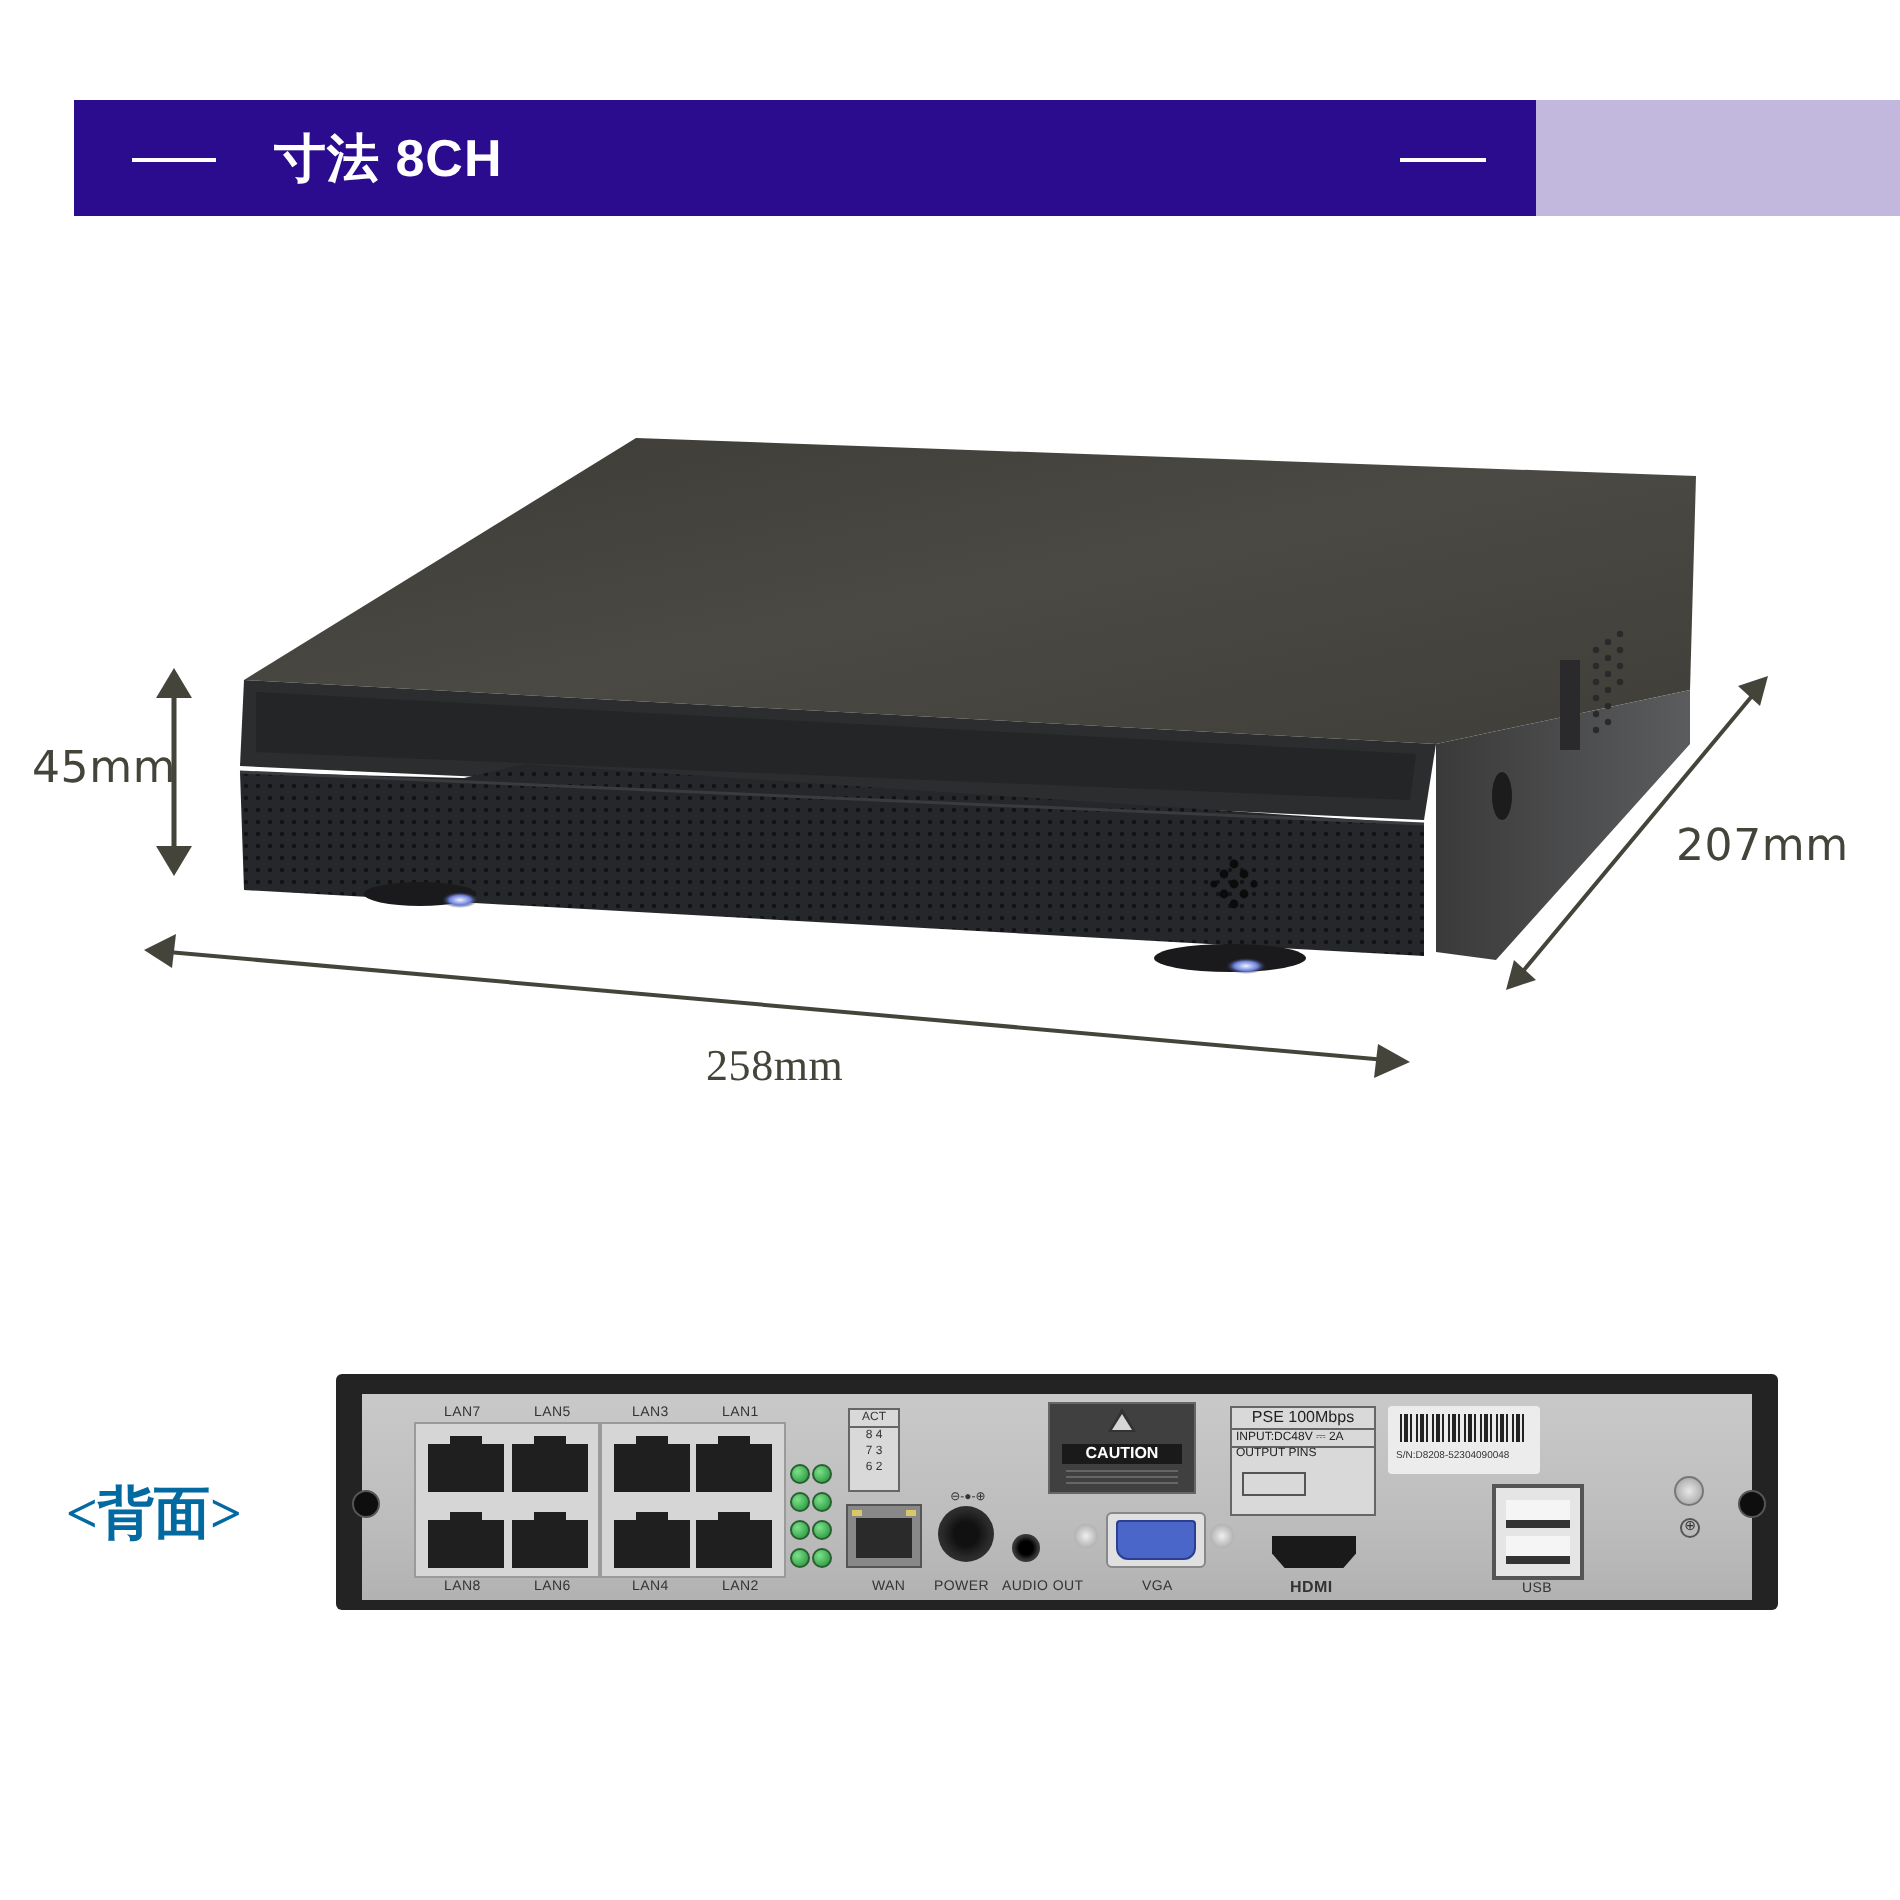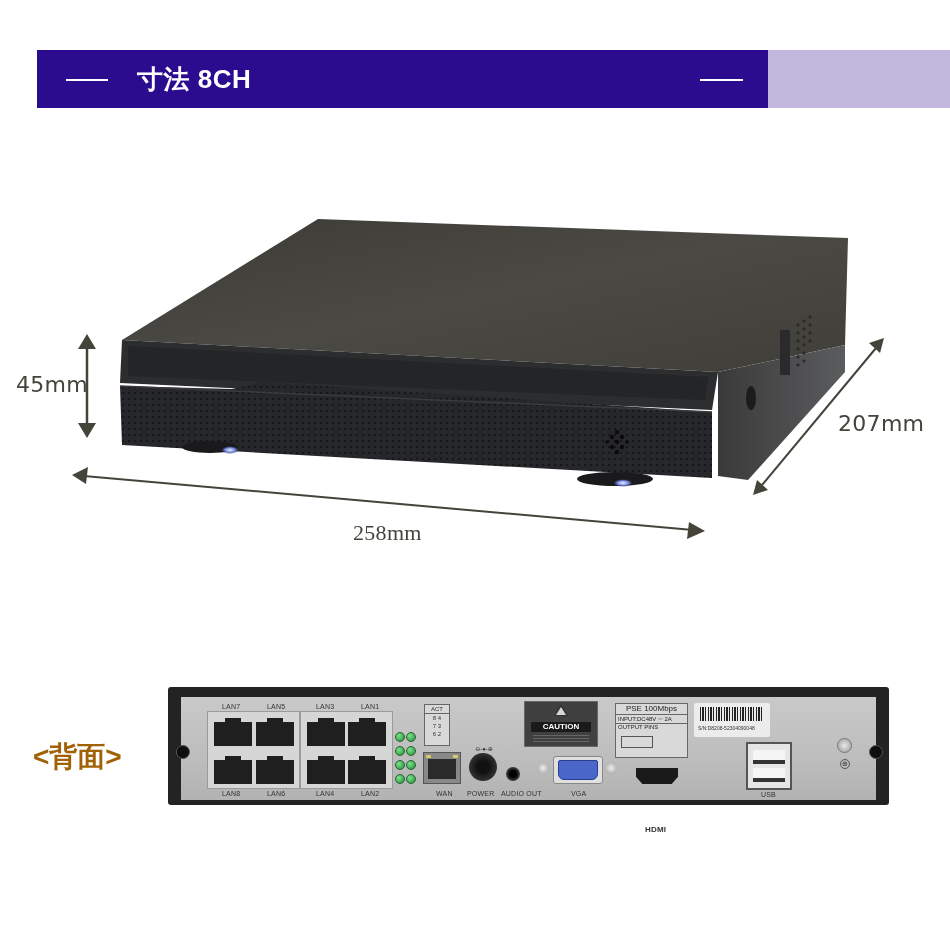--- a/index.html
+++ b/index.html
@@ -14,7 +14,7 @@
 
   
   .dim-label{color:#45443b;font-size:22px;font-family:"DejaVu Sans","Liberation Sans",sans-serif;letter-spacing:0.3px;}
-  .back-label{color:#a16207;font-size:28px;font-weight:bold;font-family:Liberation Sans, sans-serif;}
+  .back-label{color:#0369a1;font-size:28px;font-weight:bold;font-family:Liberation Serif, serif;}
 
   
   .device-svg{left:0;top:0;}

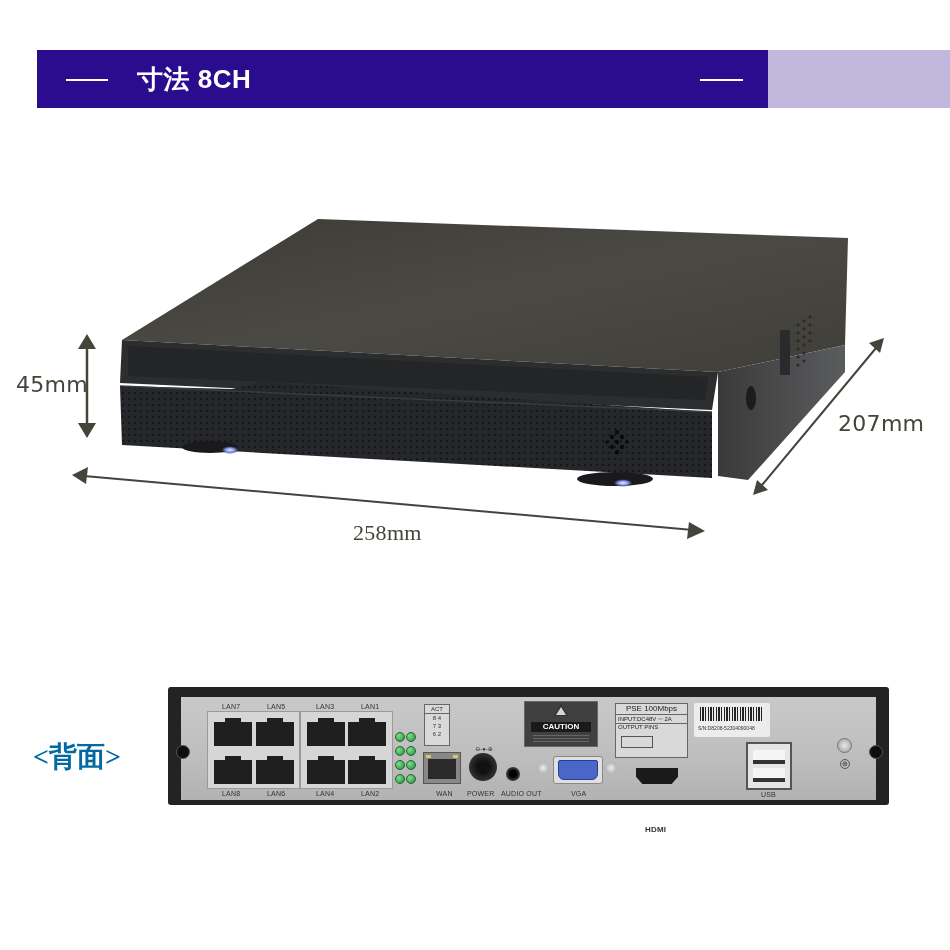--- a/index.html
+++ b/index.html
@@ -222,7 +222,7 @@
 </div>
 
 <div class="abs" style="left:636px;top:768px;width:42px;height:16px;background:#1a1a1a;clip-path:polygon(0 0,100% 0,100% 55%,85% 100%,15% 100%,0 55%);"></div>
-<span class="tiny" style="left:645px;top:789px;font-weight:bold;font-size:8px;margin-top:36px;">HDMI</span>
+<span class="tiny" style="left:645px;top:789px;font-weight:bold;font-size:8px;">HDMI</span>
 
 <div class="abs" style="left:746px;top:742px;width:42px;height:44px;background:#e5e5e5;border:2px solid #555;">
   <div style="position:absolute;left:5px;top:6px;width:32px;height:10px;background:#f5f5f5;border-bottom:4px solid #333;"></div>

